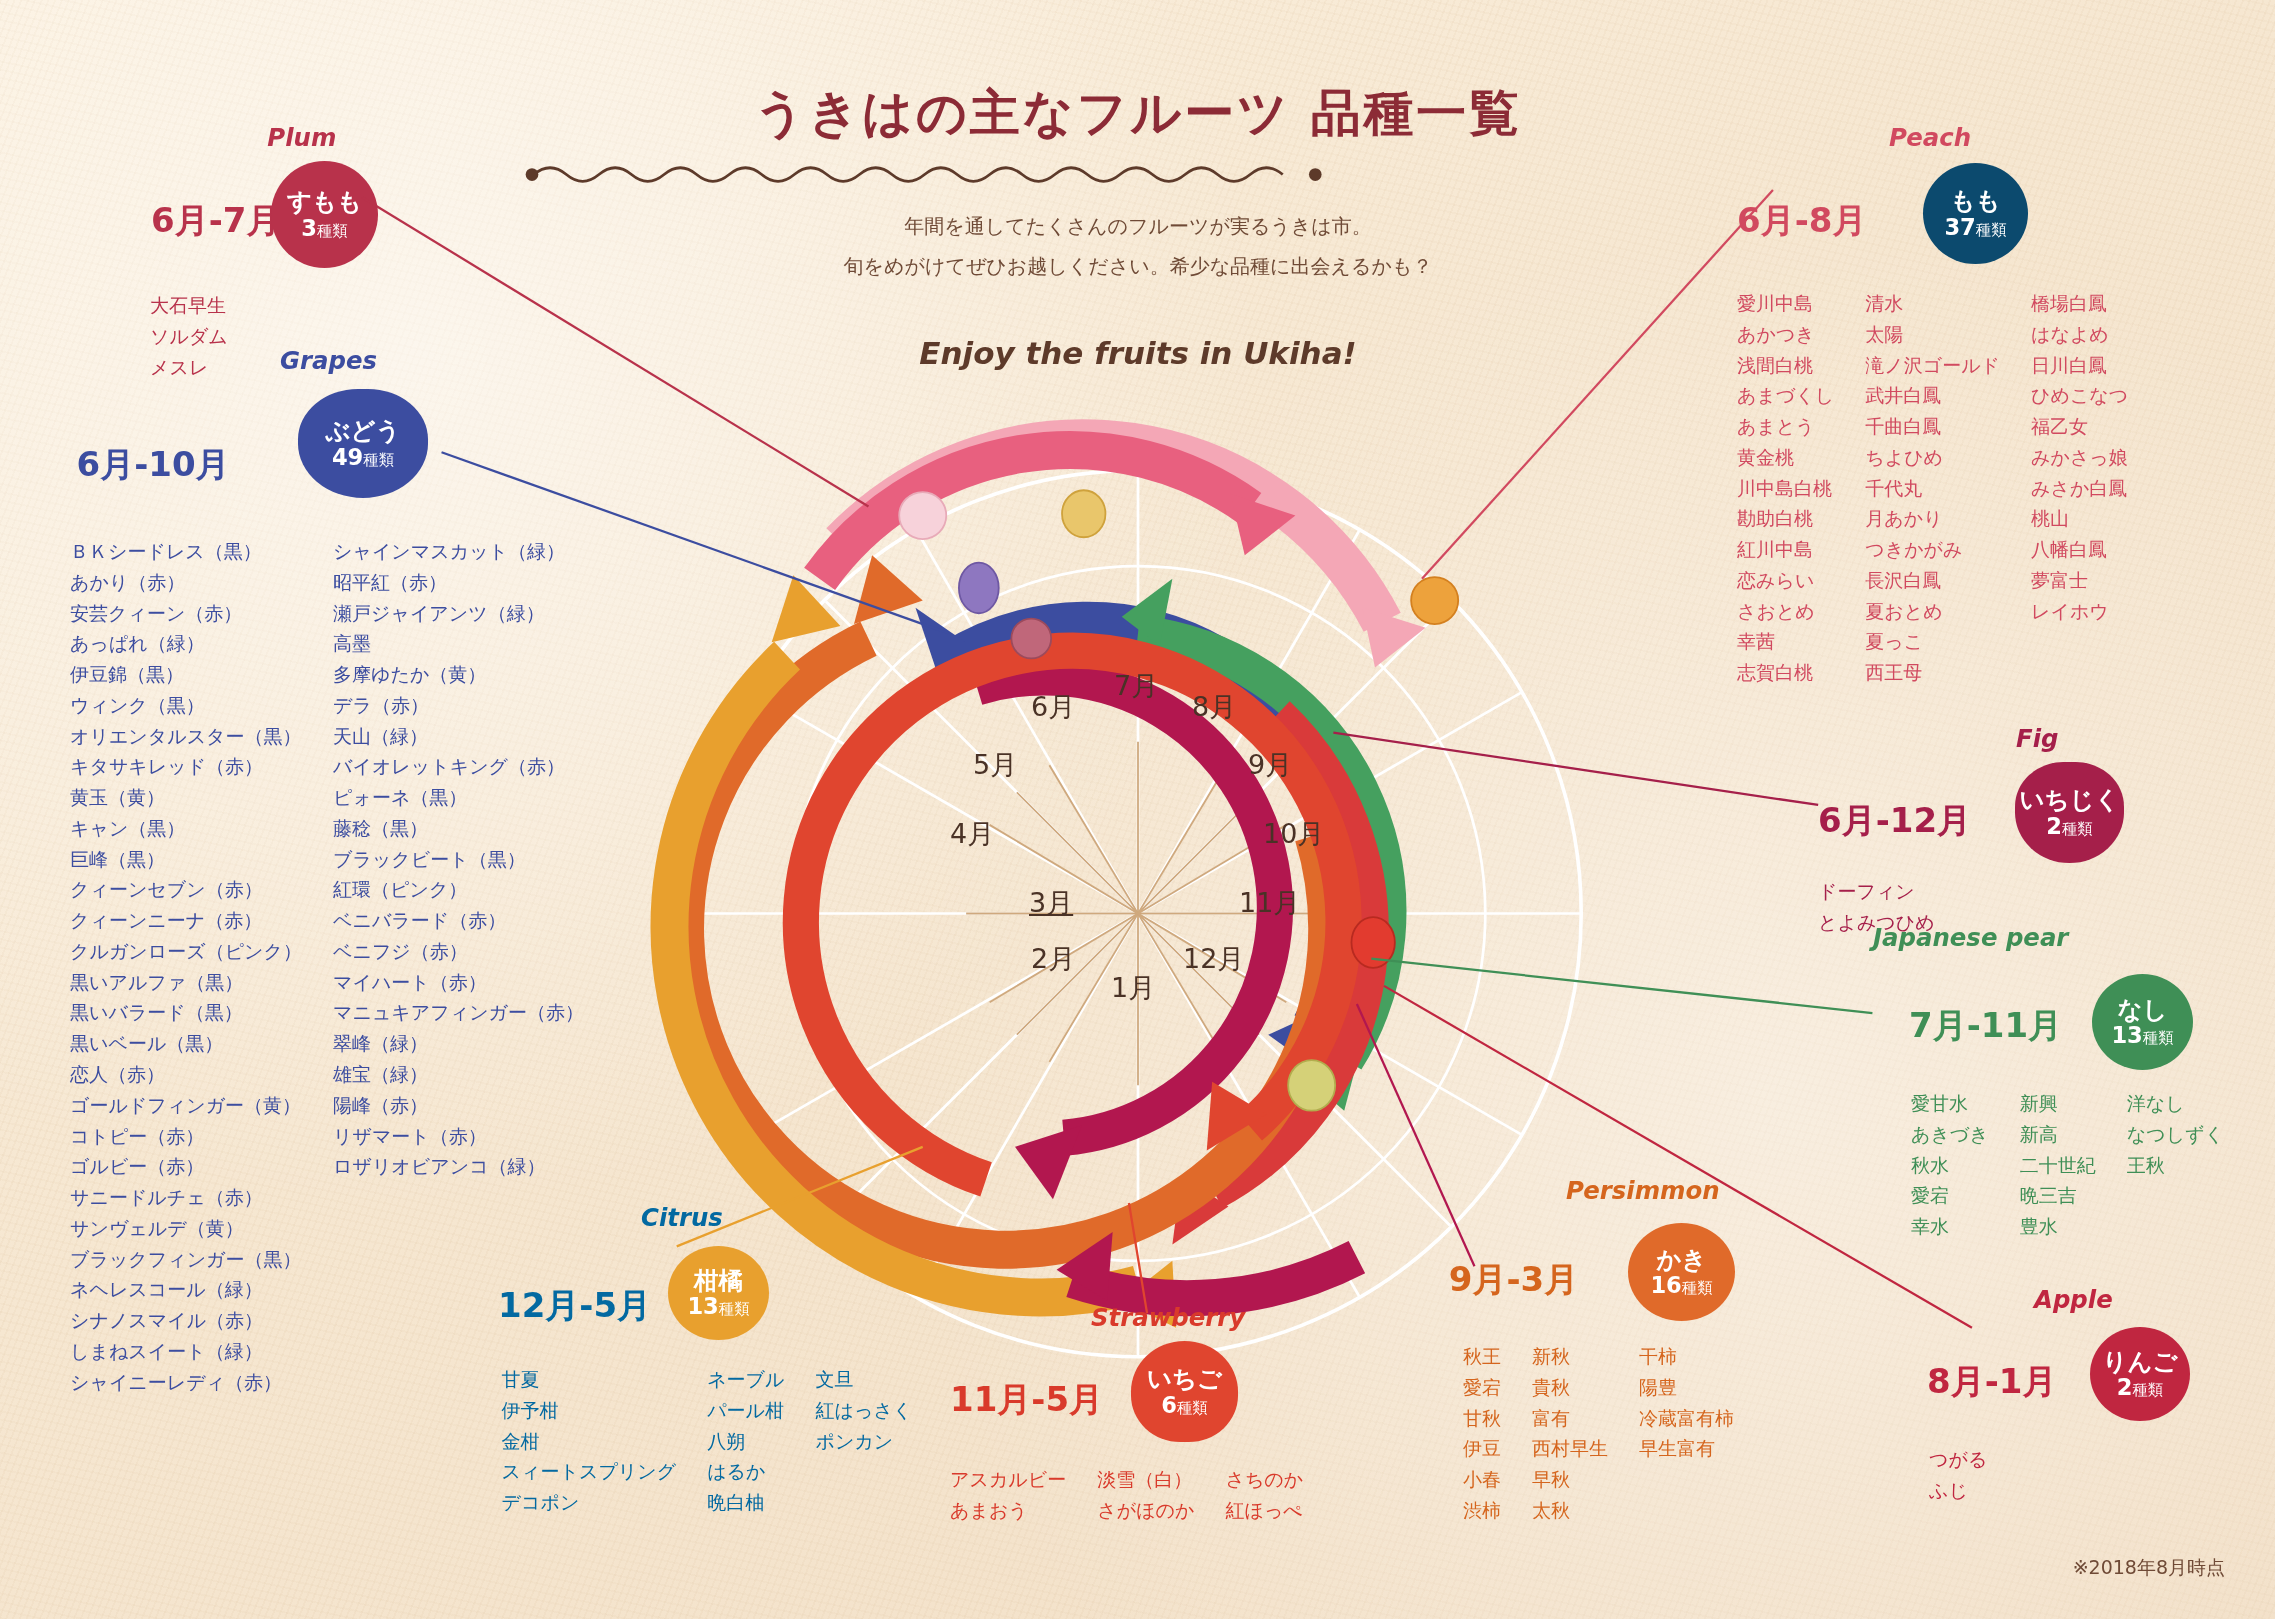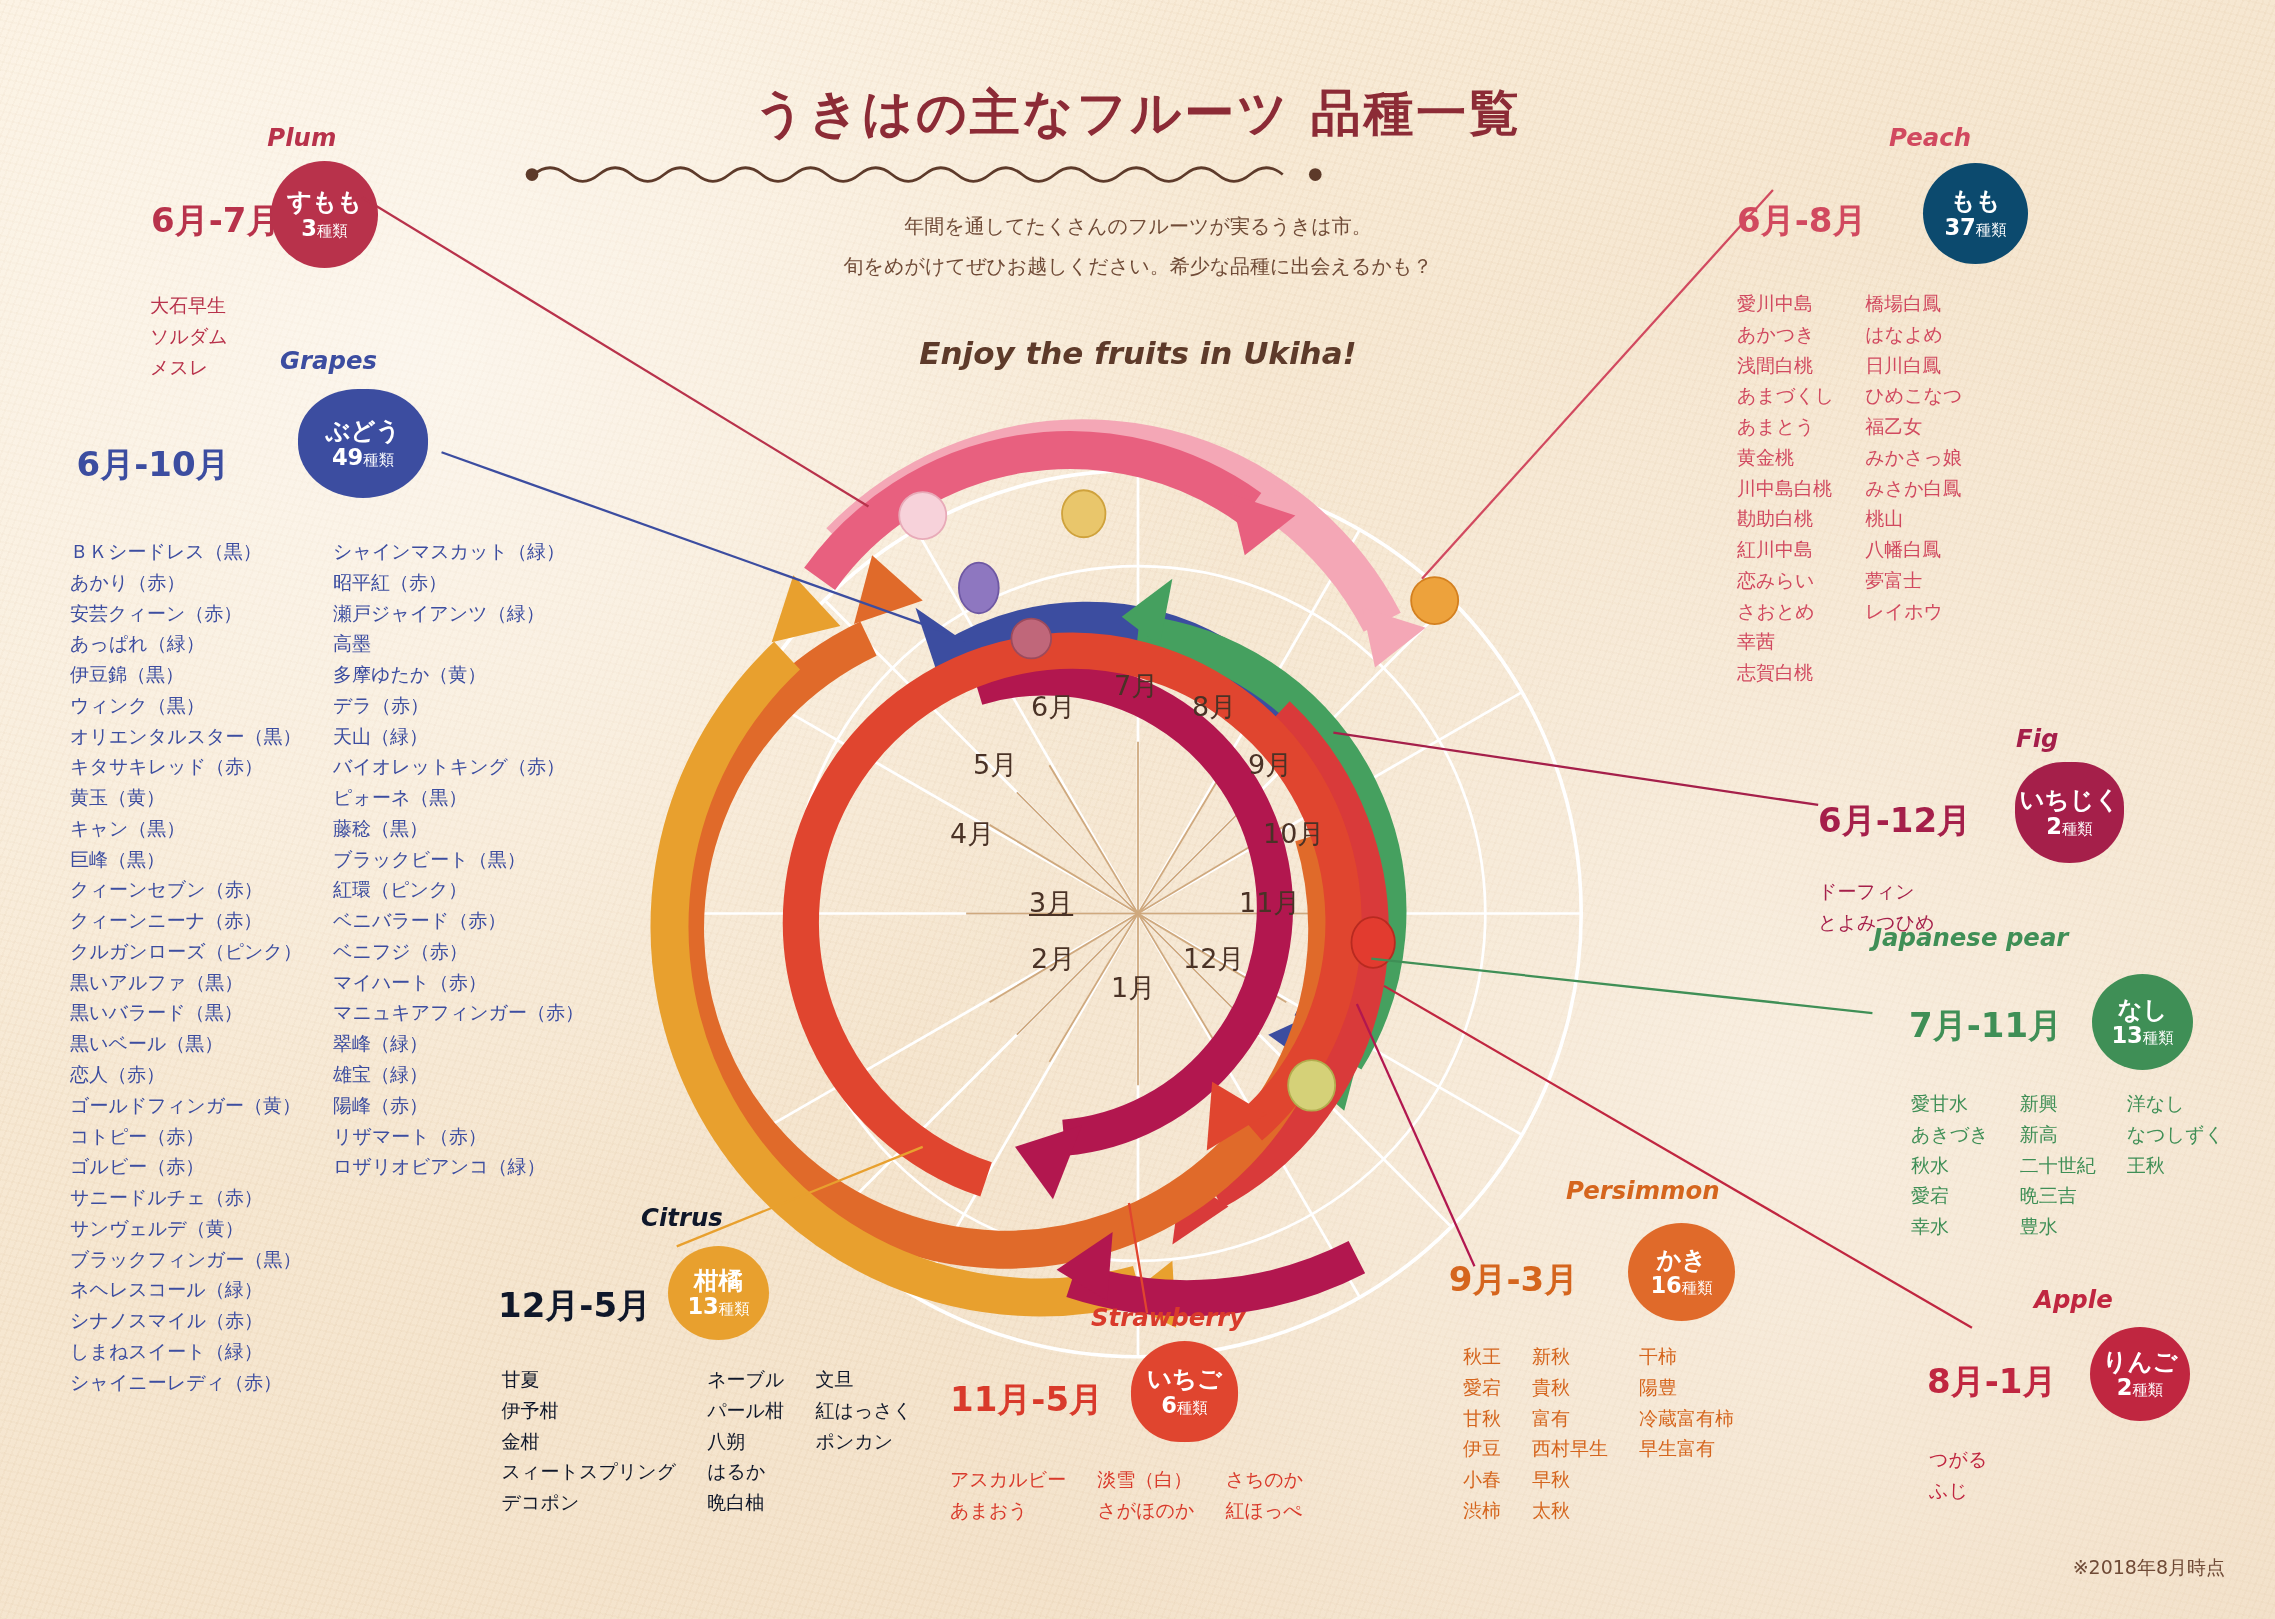--- a/index.html
+++ b/index.html
@@ -443,6 +443,21 @@
         <div>志賀白桃</div>
       </div>
       <div>
+        <div>清水</div>
+        <div>太陽</div>
+        <div>滝ノ沢ゴールド</div>
+        <div>武井白鳳</div>
+        <div>千曲白鳳</div>
+        <div>ちよひめ</div>
+        <div>千代丸</div>
+        <div>月あかり</div>
+        <div>つきかがみ</div>
+        <div>長沢白鳳</div>
+        <div>夏おとめ</div>
+        <div>夏っこ</div>
+        <div>西王母</div>
+      </div>
+      <div>
         <div>橋場白鳳</div>
         <div>はなよめ</div>
         <div>日川白鳳</div>

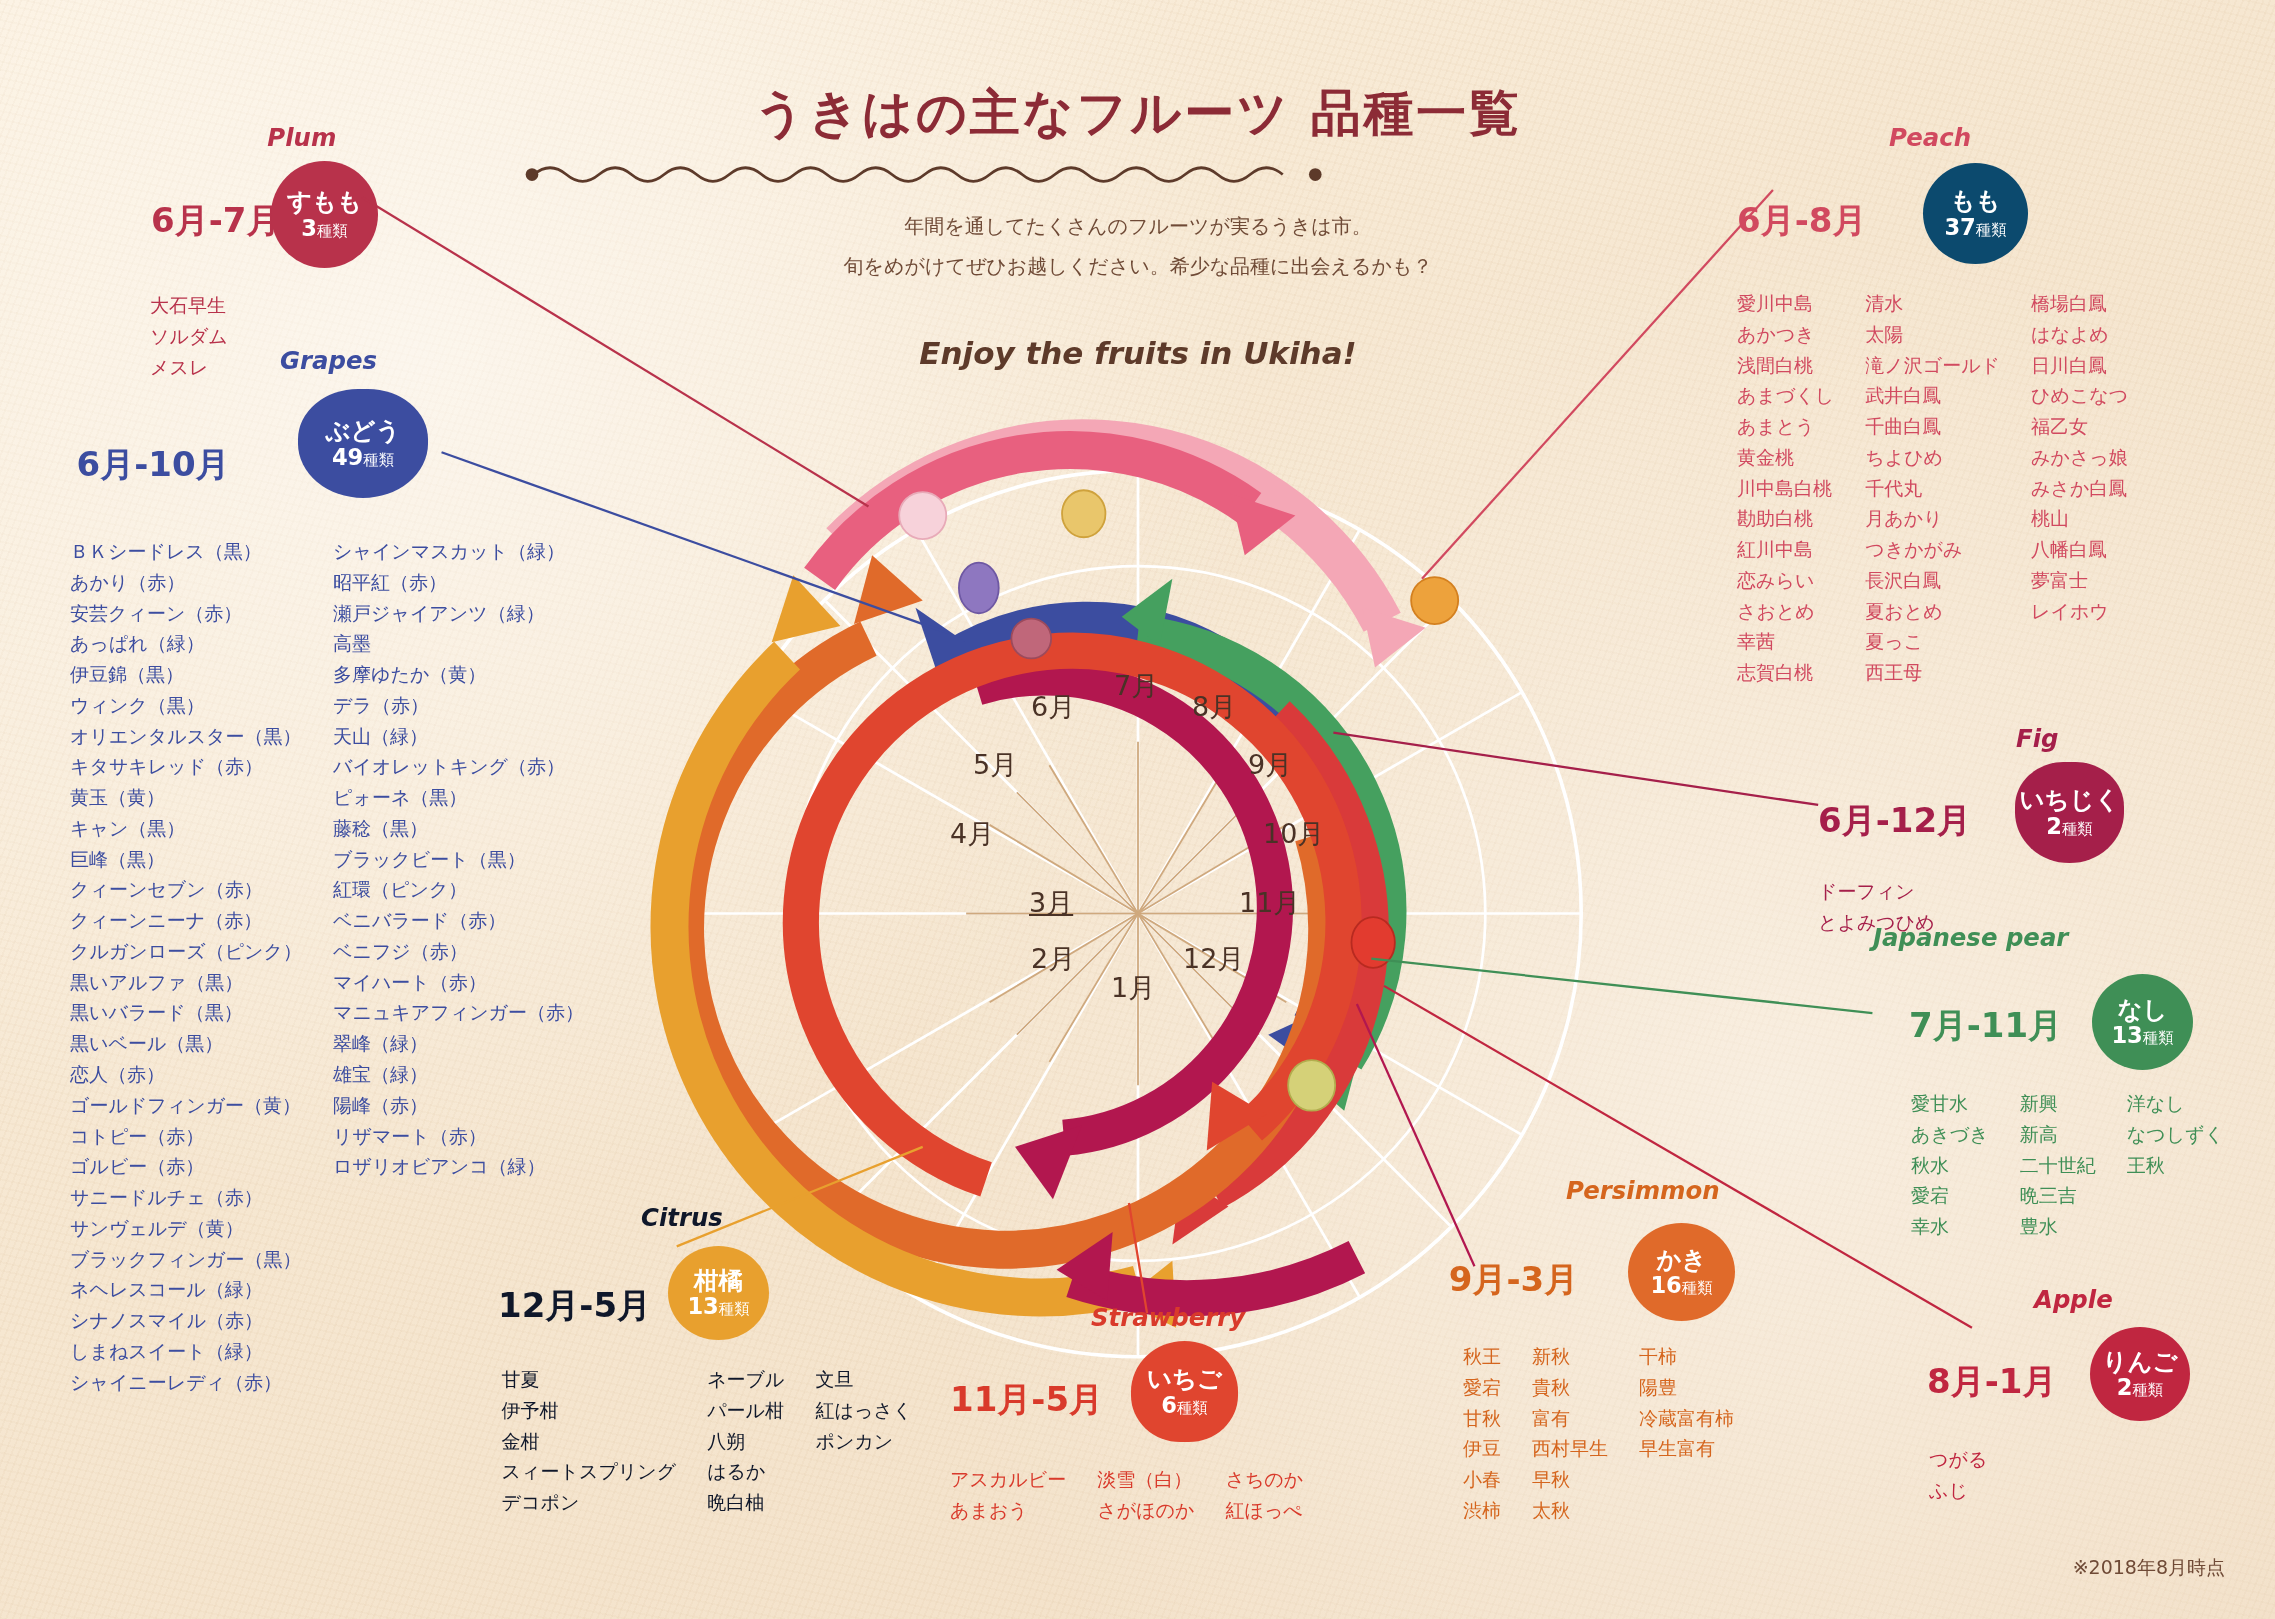--- a/index.html
+++ b/index.html
@@ -61,7 +61,7 @@
   .cols > div + div{margin-left:31px;}
 
   
-  .c-plum{color:#b8324b;} .c-grape{color:#3c4da0;} .c-citrus{color:#0f172a;}
+  .c-plum{color:#b8324b;} .c-grape{color:#3c4da0;} .c-citrus{color:#0369a1;}
   .c-straw{color:#d93a2b;} .c-persim{color:#d5651d;} .c-pear{color:#3f8f56;}
   .c-apple{color:#c02640;} .c-fig{color:#a51f4a;} .c-peach{color:#d1495f;}
 </style>

